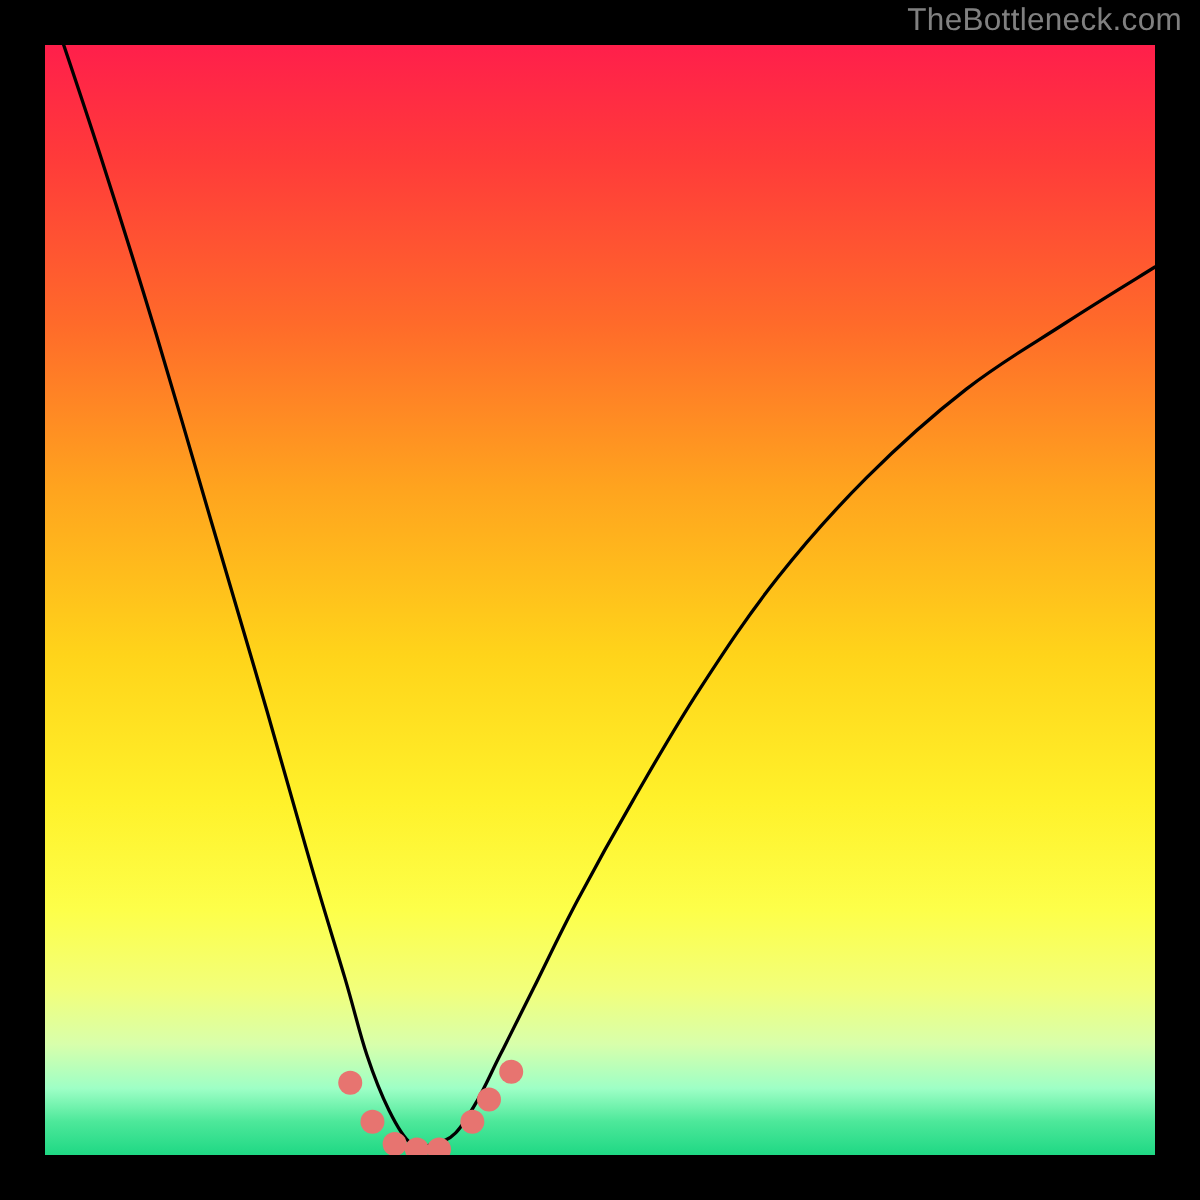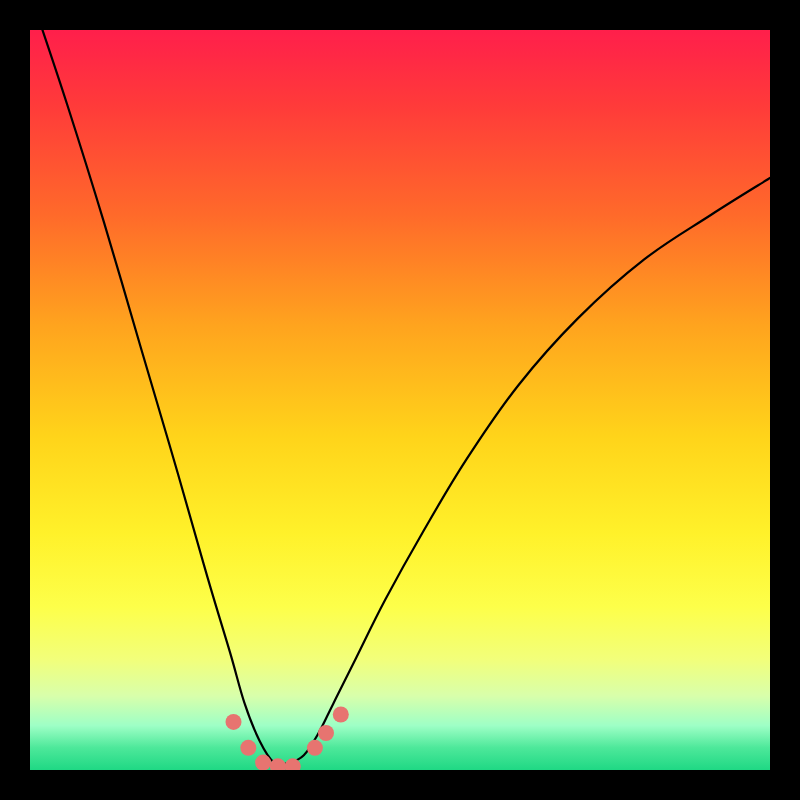--- a/index.html
+++ b/index.html
@@ -65,6 +65,7 @@
 
 <div class="frame">
 
+  <div class="watermark">TheBottleneck.com</div>
 
   <div class="plot-area">
     <svg class="curve" viewBox="0 0 740 740" preserveAspectRatio="none">

